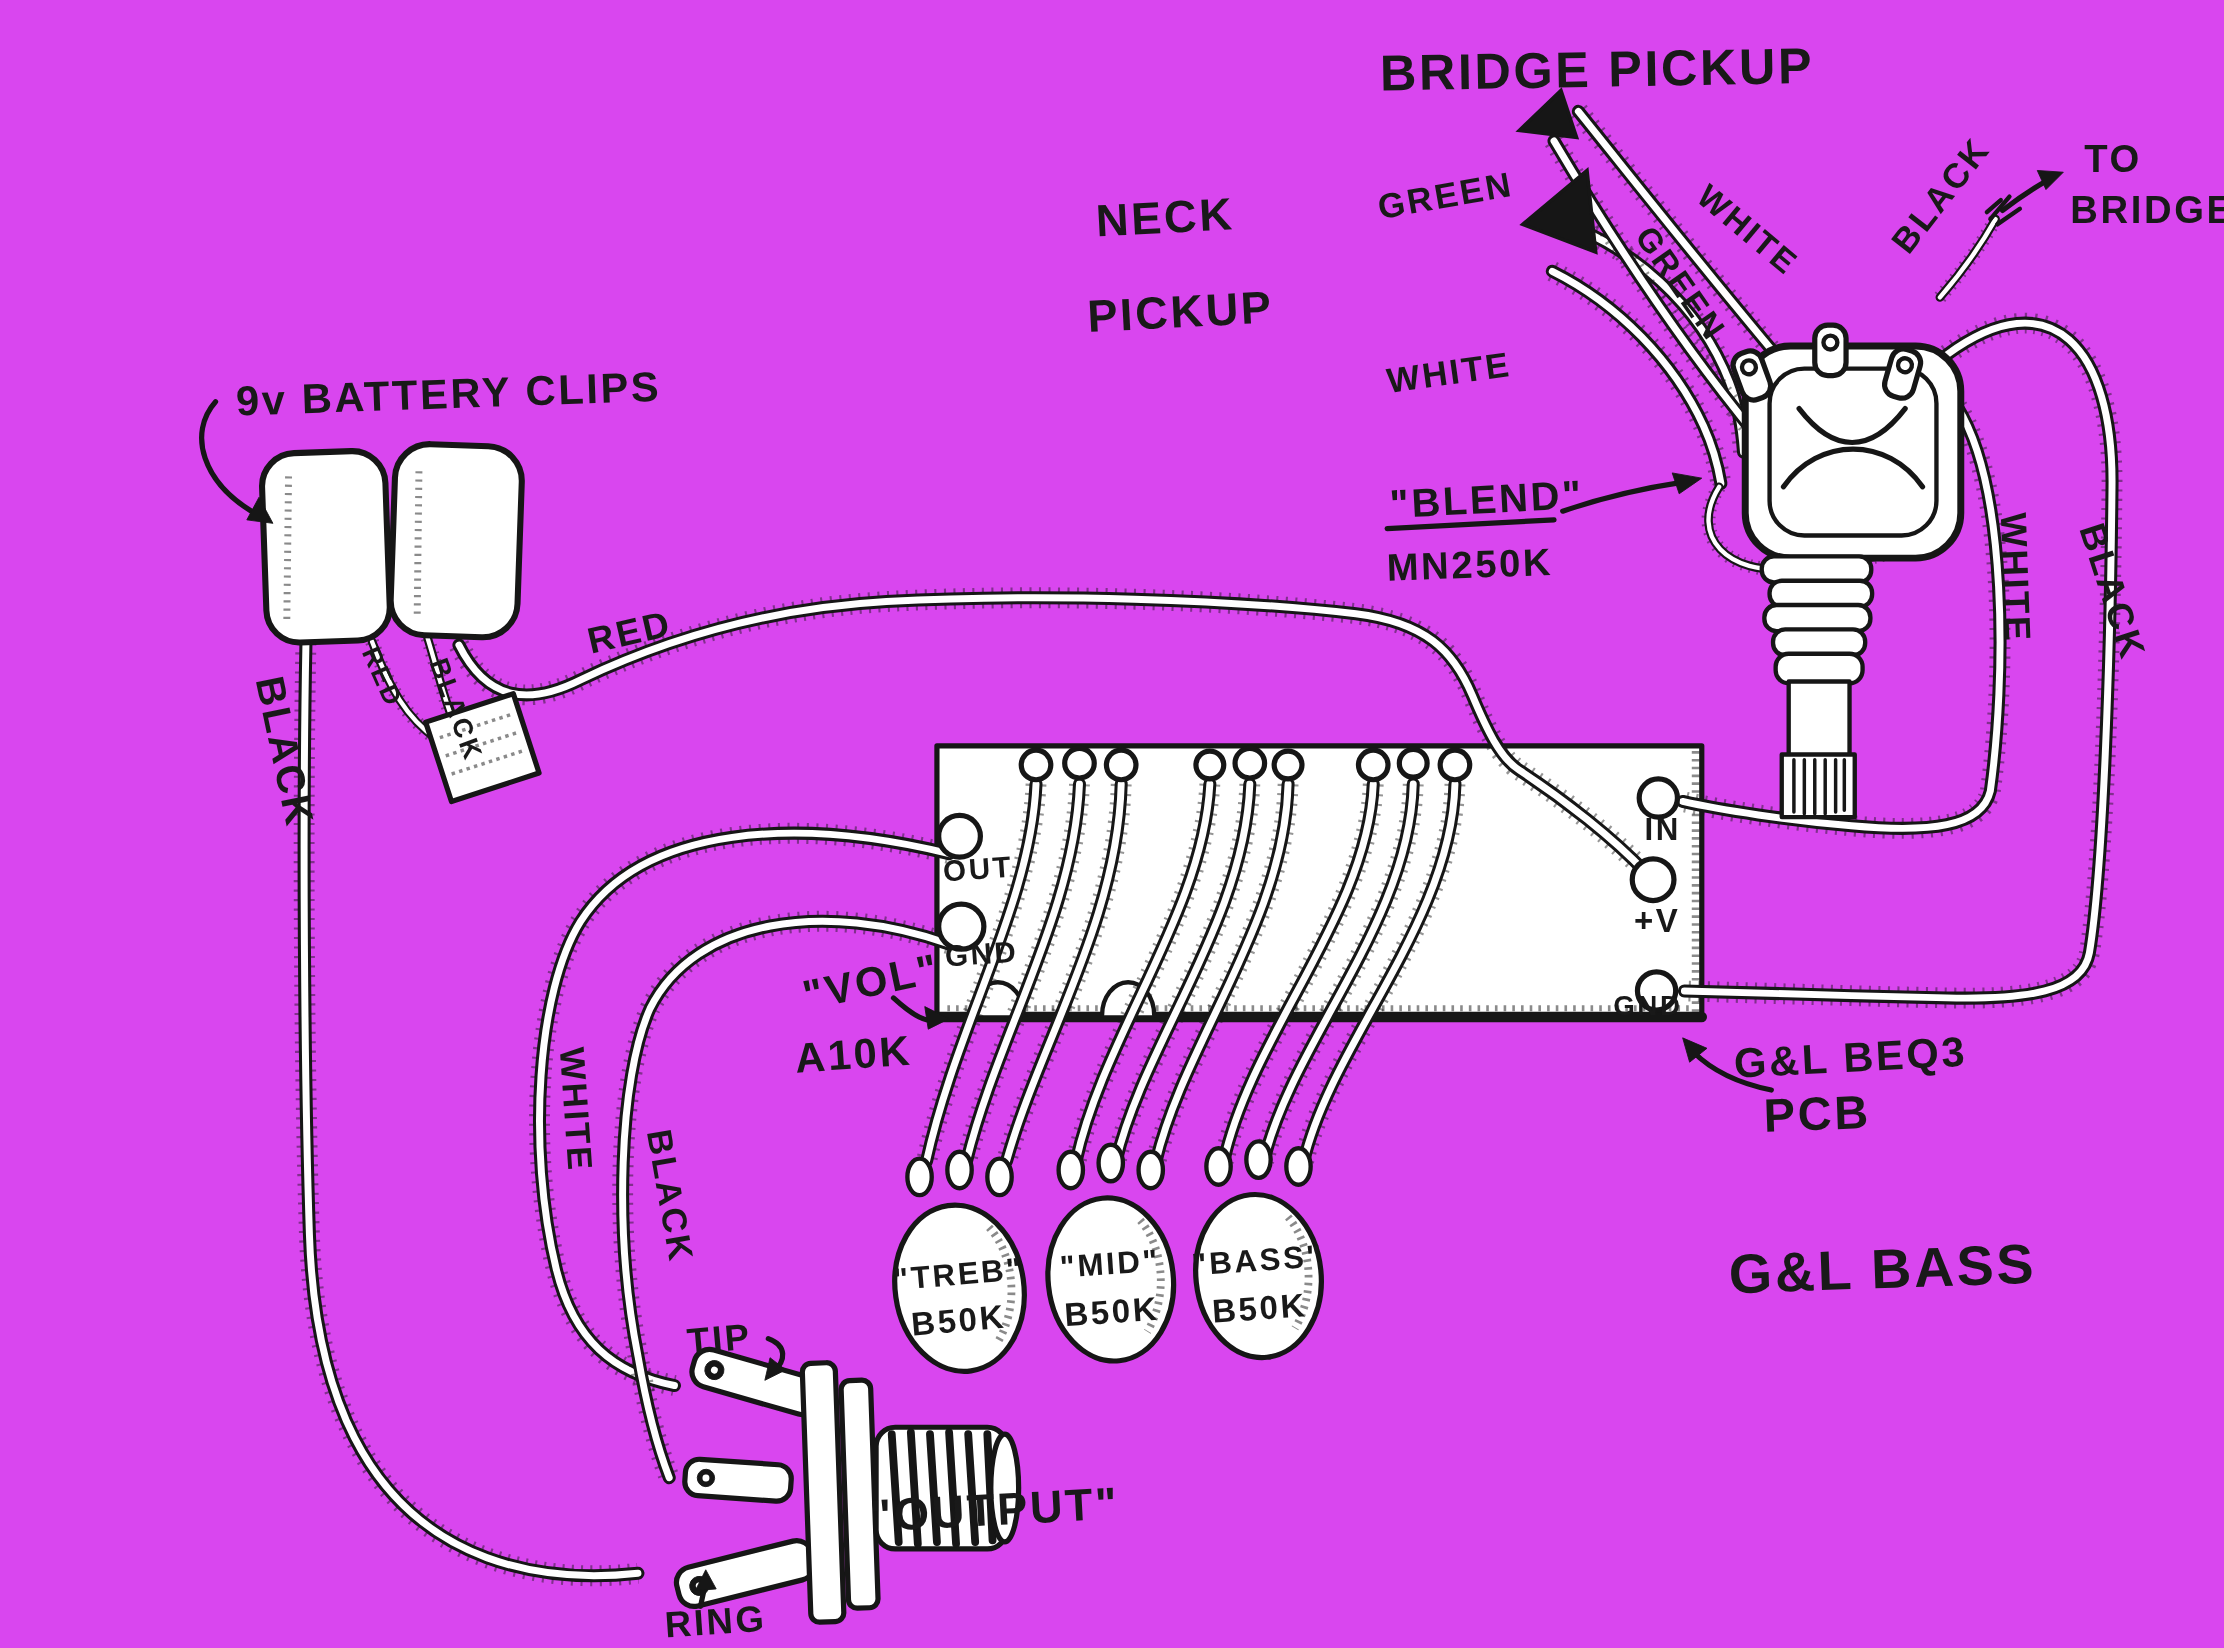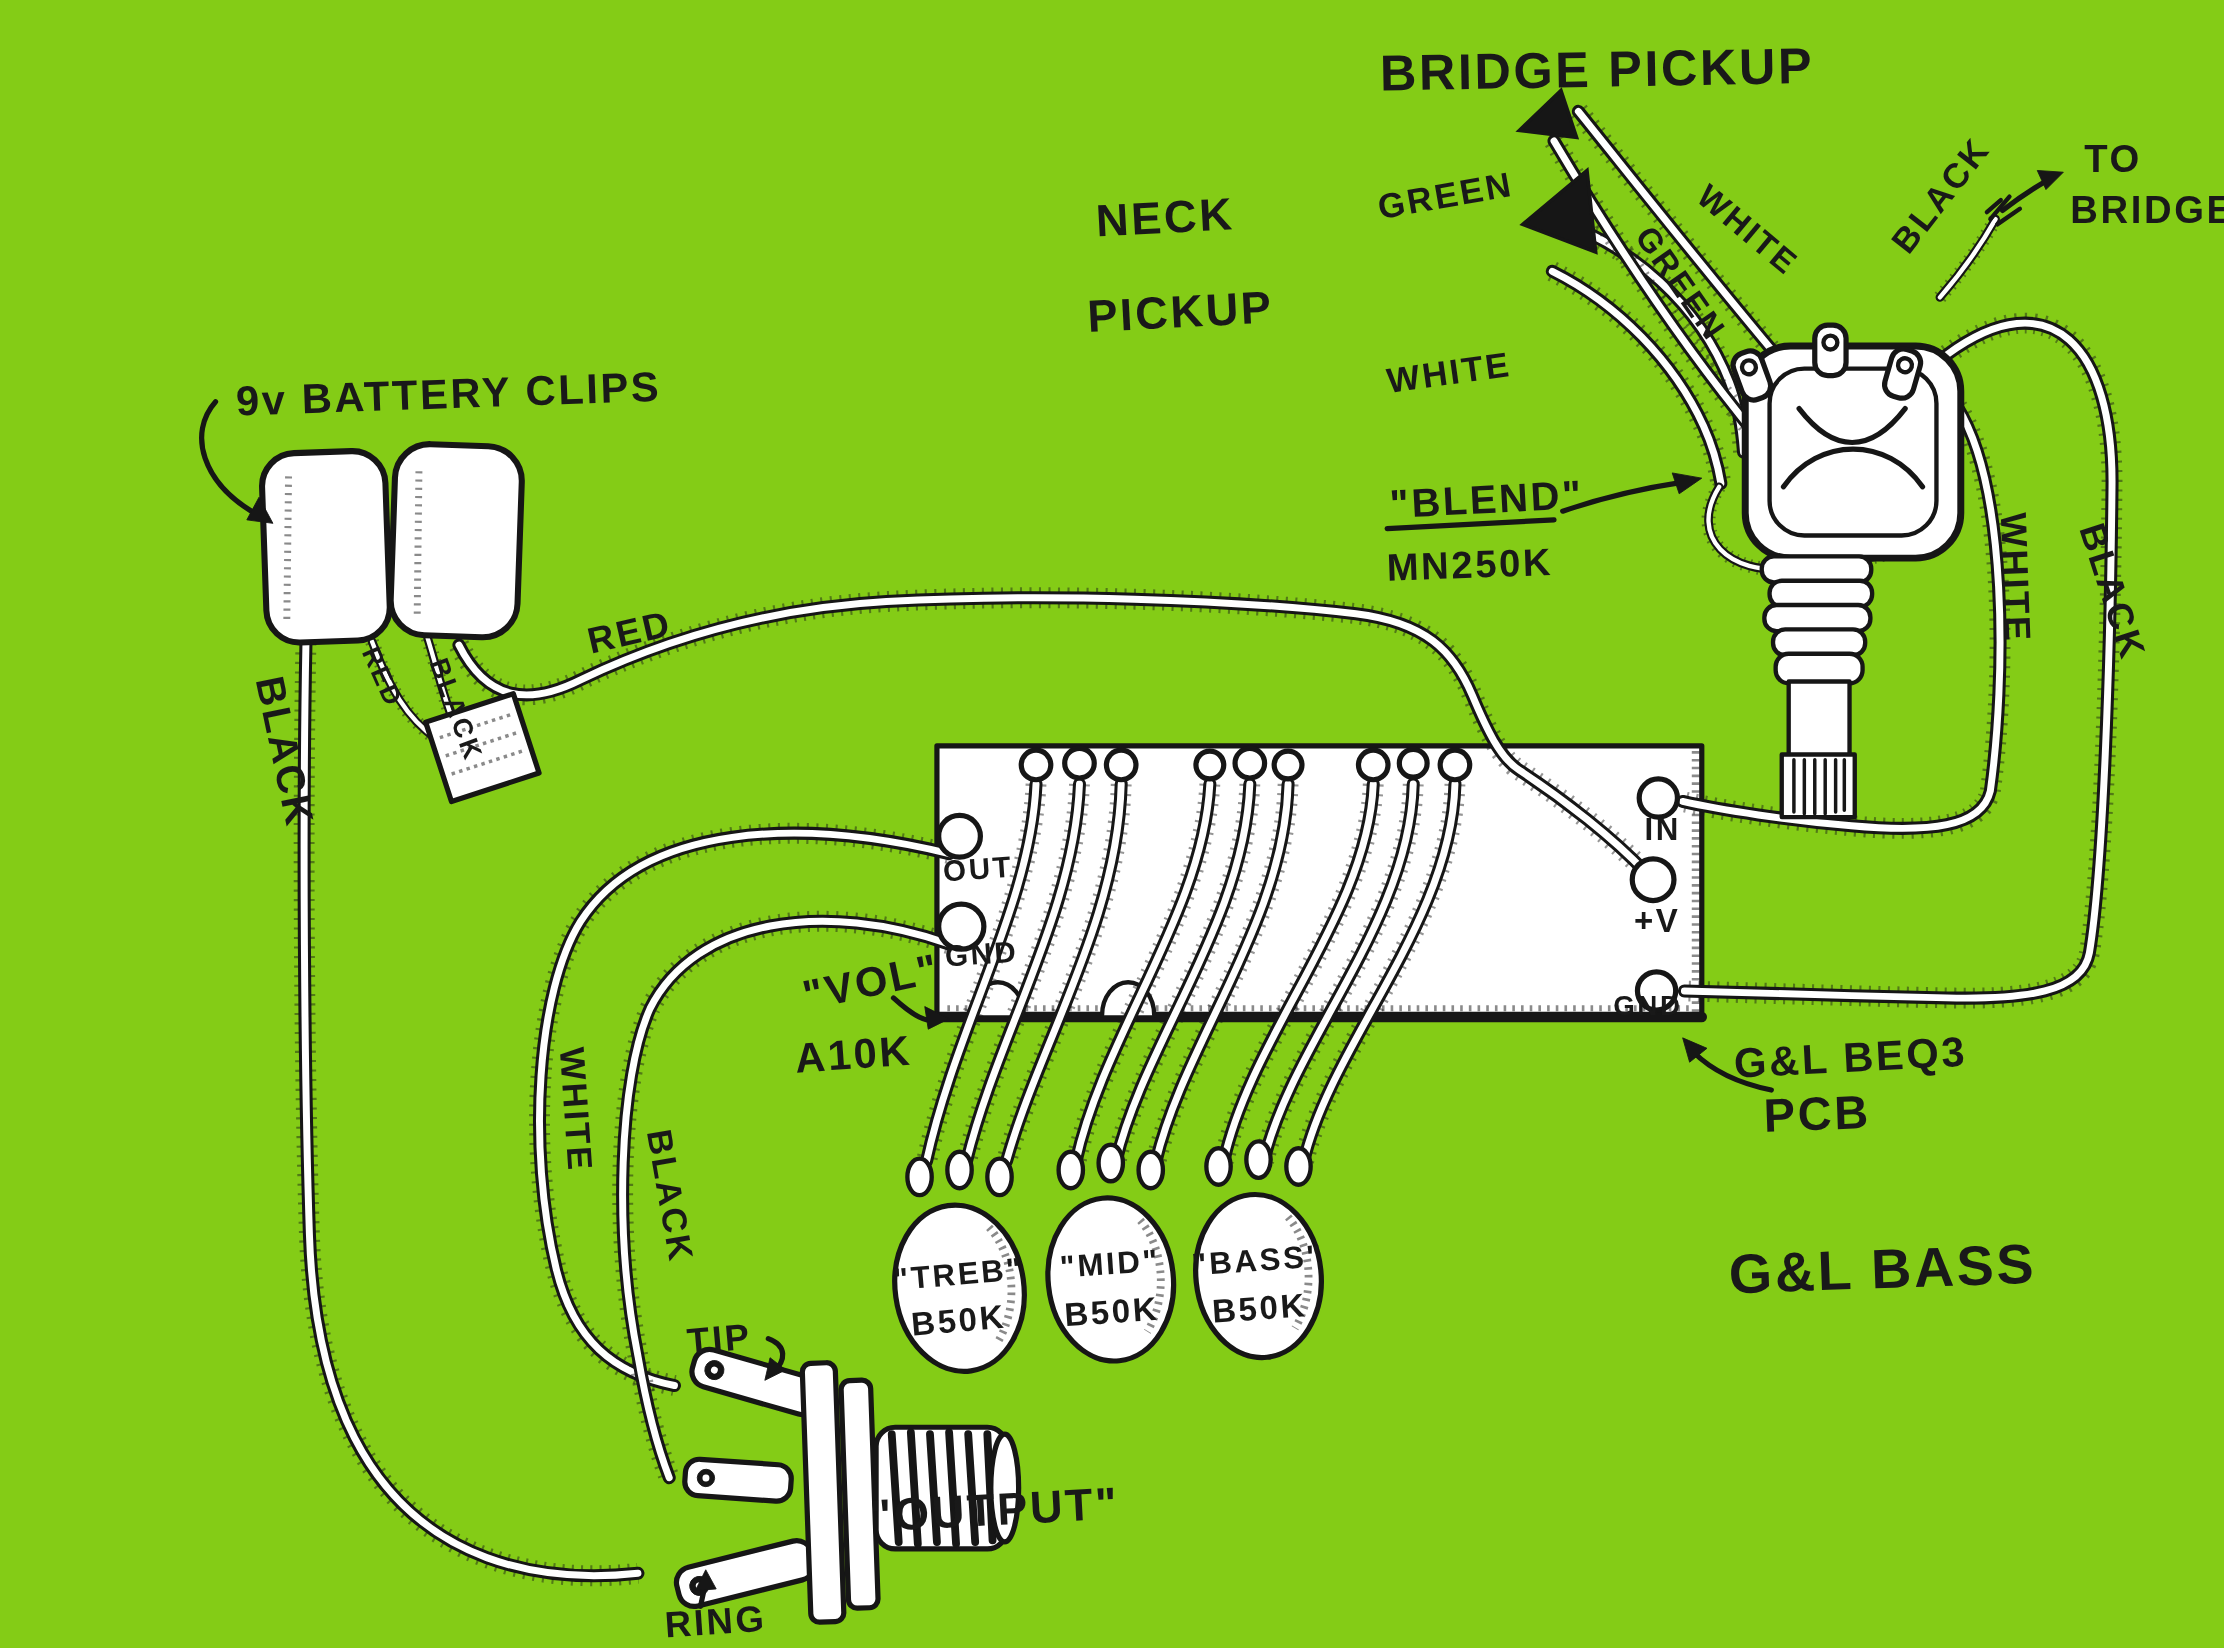--- a/index.html
+++ b/index.html
@@ -3,7 +3,7 @@
 <meta charset="utf-8">
 <style>
   html,body{margin:0;padding:0;background:#e8e8e8;}
-  .canvas{position:relative;width:2225px;height:1649px;background:#84cc16;overflow:hidden;
+  .canvas{position:relative;width:2225px;height:1649px;background:#d946ef;overflow:hidden;
           font-family:"Liberation Sans", sans-serif;}
   svg{position:absolute;left:0;top:0;}
   

